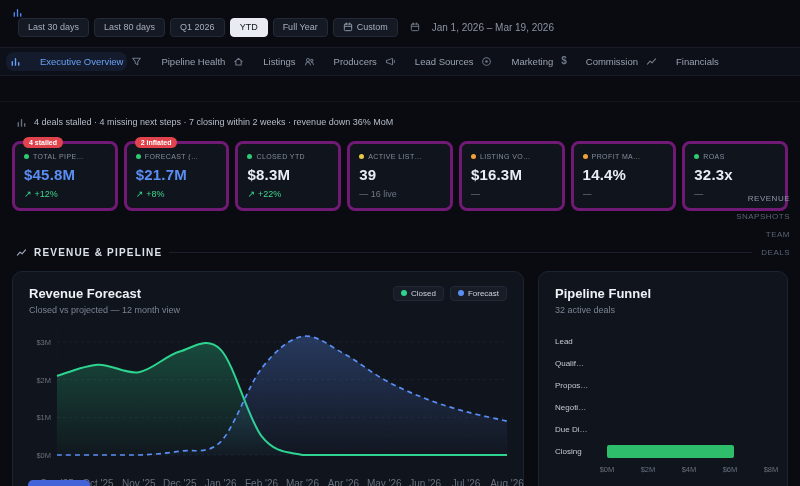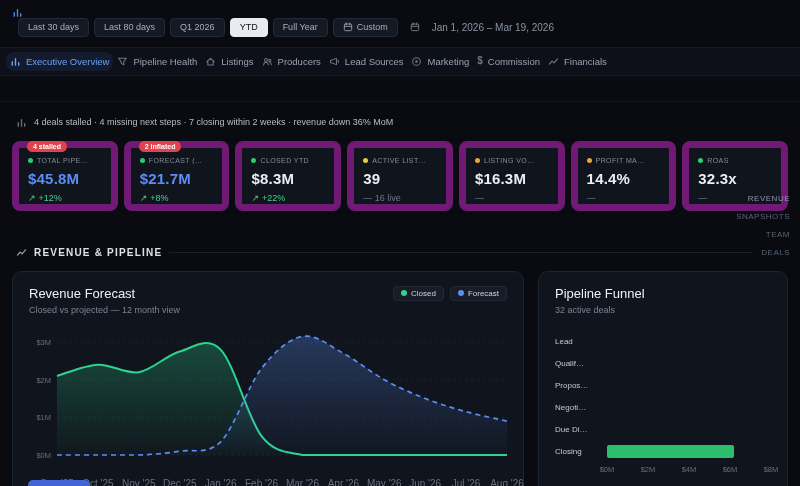--- a/index.html
+++ b/index.html
@@ -19,7 +19,7 @@
 
   .tabs{margin-top:10px;height:27px;display:flex;align-items:center;padding:0 6px;background:#0d1018;
         border-top:1px solid #161b26;border-bottom:1px solid #161b26;overflow:hidden;white-space:nowrap}
-  .tab{display:inline-flex;align-items:center;gap:5px;padding:4px 4px;font-size:9.5px;color:#99a2b1;
+  .tab{display:inline-flex;align-items:center;gap:19px;padding:4px 4px;font-size:9.5px;color:#99a2b1;
        background:none;border:none;font-family:inherit;cursor:pointer;border-radius:8px;flex:0 0 auto}
   .tab .ic{display:inline-flex;color:#6e7787}
   .tab.active{color:#6aa2f7;background:rgba(74,130,240,.10)}

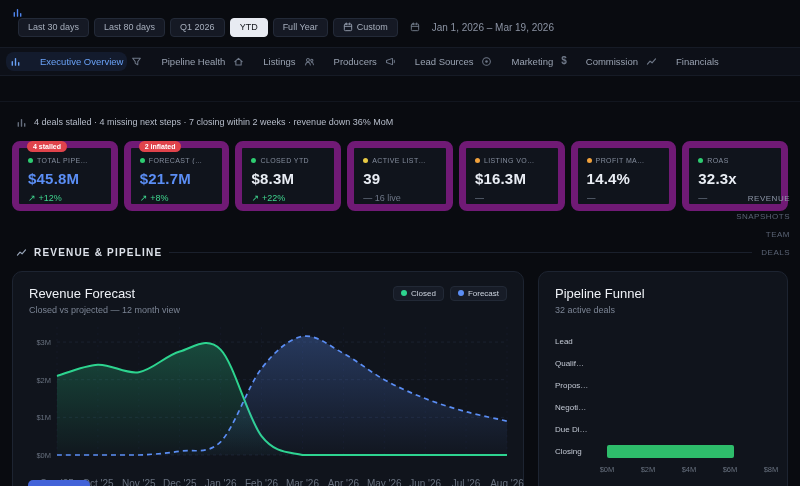--- a/index.html
+++ b/index.html
@@ -31,7 +31,7 @@
   .alert .ic{display:inline-flex;color:#67707f}
 
   .kpis{display:flex;gap:6px;padding:0 12px;margin-top:13px}
-  .kpi{position:relative;flex:1 1 0;min-width:0;background:#10141c;border:7px solid #701a75;border-radius:8px;
+  .kpi{position:relative;flex:1 1 0;min-width:0;background:#10141c;border:3px solid #701a75;border-radius:8px;
        padding:9px 9px 8px;height:70px;box-sizing:border-box;cursor:pointer}
   .badge{position:absolute;top:-7px;left:8px;background:#e0434b;color:#fff;font-size:7px;font-weight:bold;
          padding:2px 6px;border-radius:999px;white-space:nowrap}

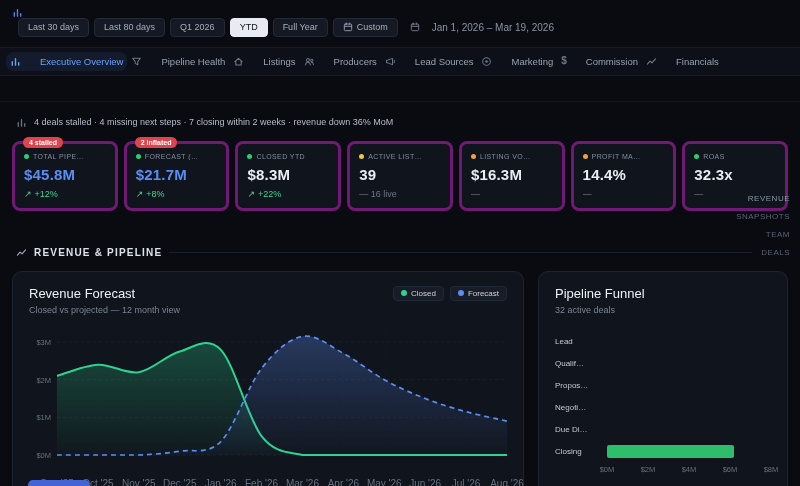--- a/index.html
+++ b/index.html
@@ -60,7 +60,7 @@
   .card.rev{flex:0 0 512px;max-width:512px}
   .card.fun{flex:1;min-width:0}
   .chead{display:flex;justify-content:space-between;align-items:flex-start}
-  .ctitle{font-size:13px;font-weight:normal;color:#eef1f6}
+  .ctitle{font-size:13px;font-weight:bold;color:#eef1f6}
   .csub{margin-top:4px;font-size:9px;color:#7b8494}
   .legend{display:flex;gap:6px}
   .lgi{display:inline-flex;align-items:center;gap:4px;background:#171c27;border:1px solid #222936;

